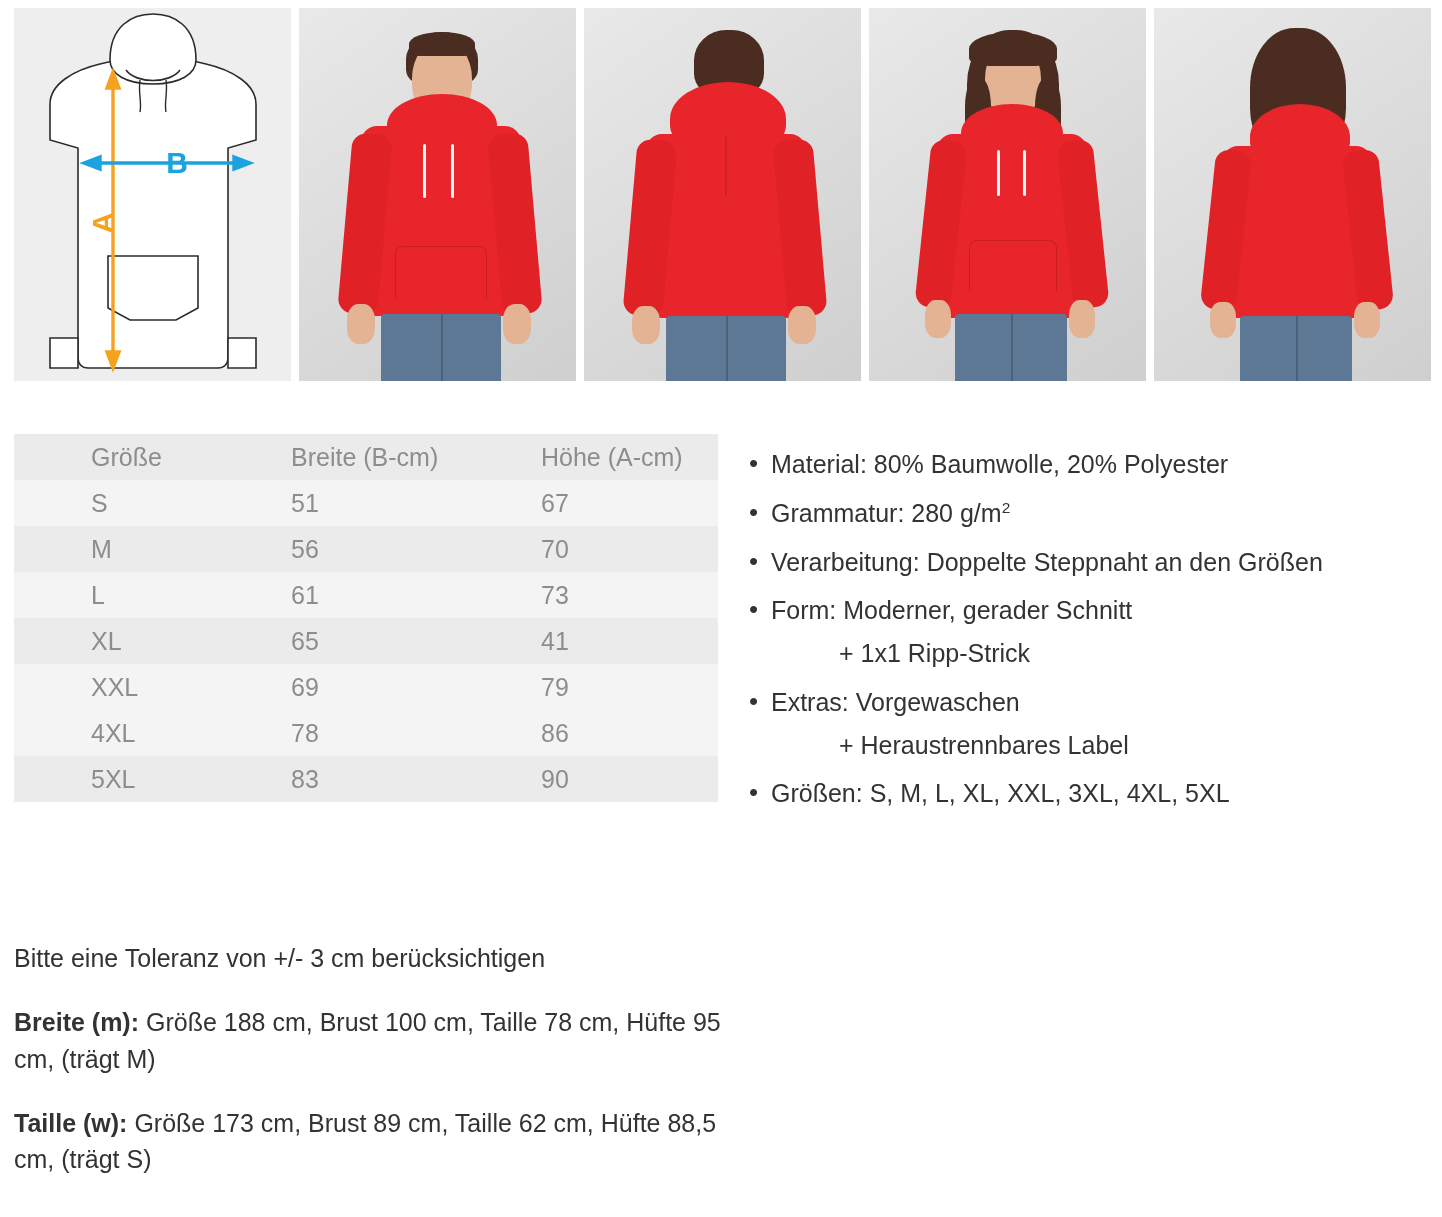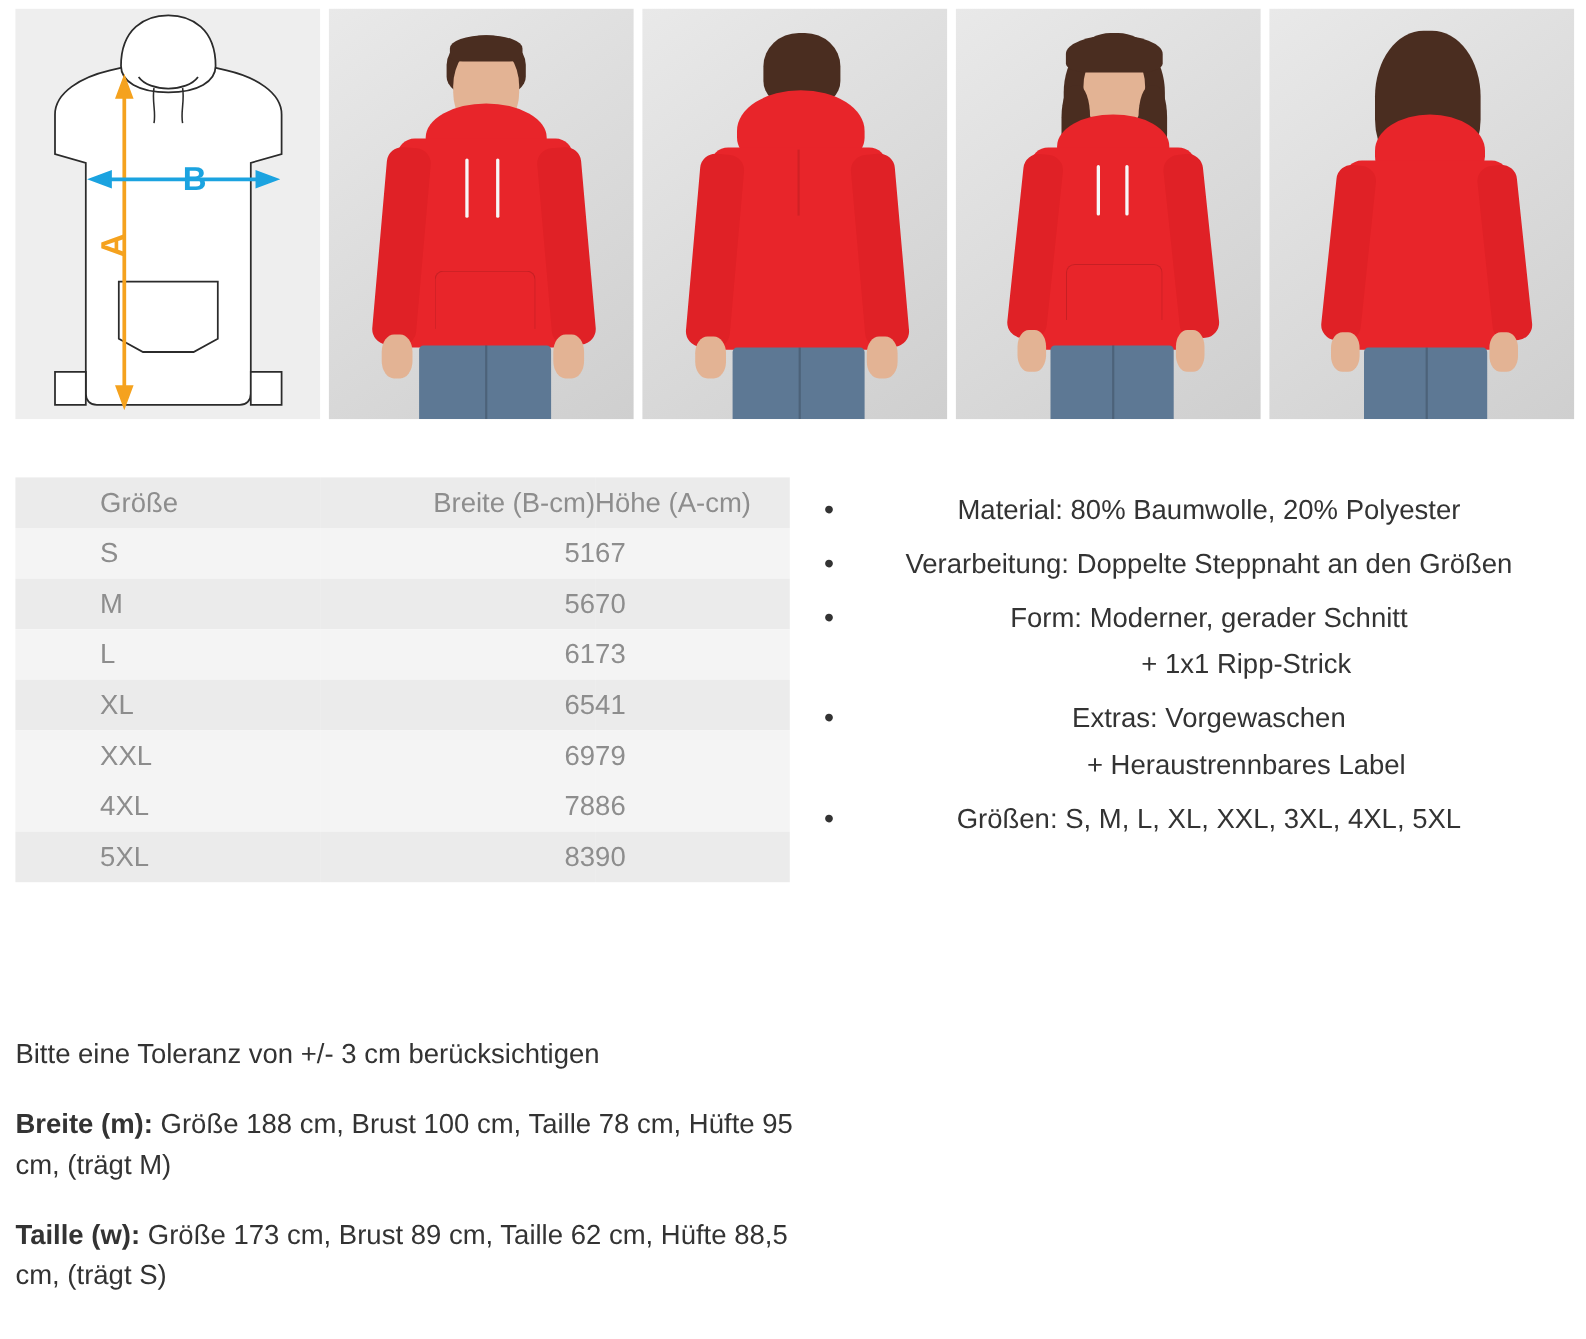--- a/index.html
+++ b/index.html
@@ -70,7 +70,7 @@
     padding:0;height:46px;vertical-align:middle;
   }
   th:first-child,td:first-child{padding-left:77px;width:200px;}
-  th:nth-child(2),td:nth-child(2){padding-left:0;width:250px;text-align:right;}
+  th:nth-child(2),td:nth-child(2){padding-left:0;width:250px;}
   tr.odd{background:#ebebeb;}
   tr.even{background:#f4f4f4;}
   thead tr{background:#ebebeb;}

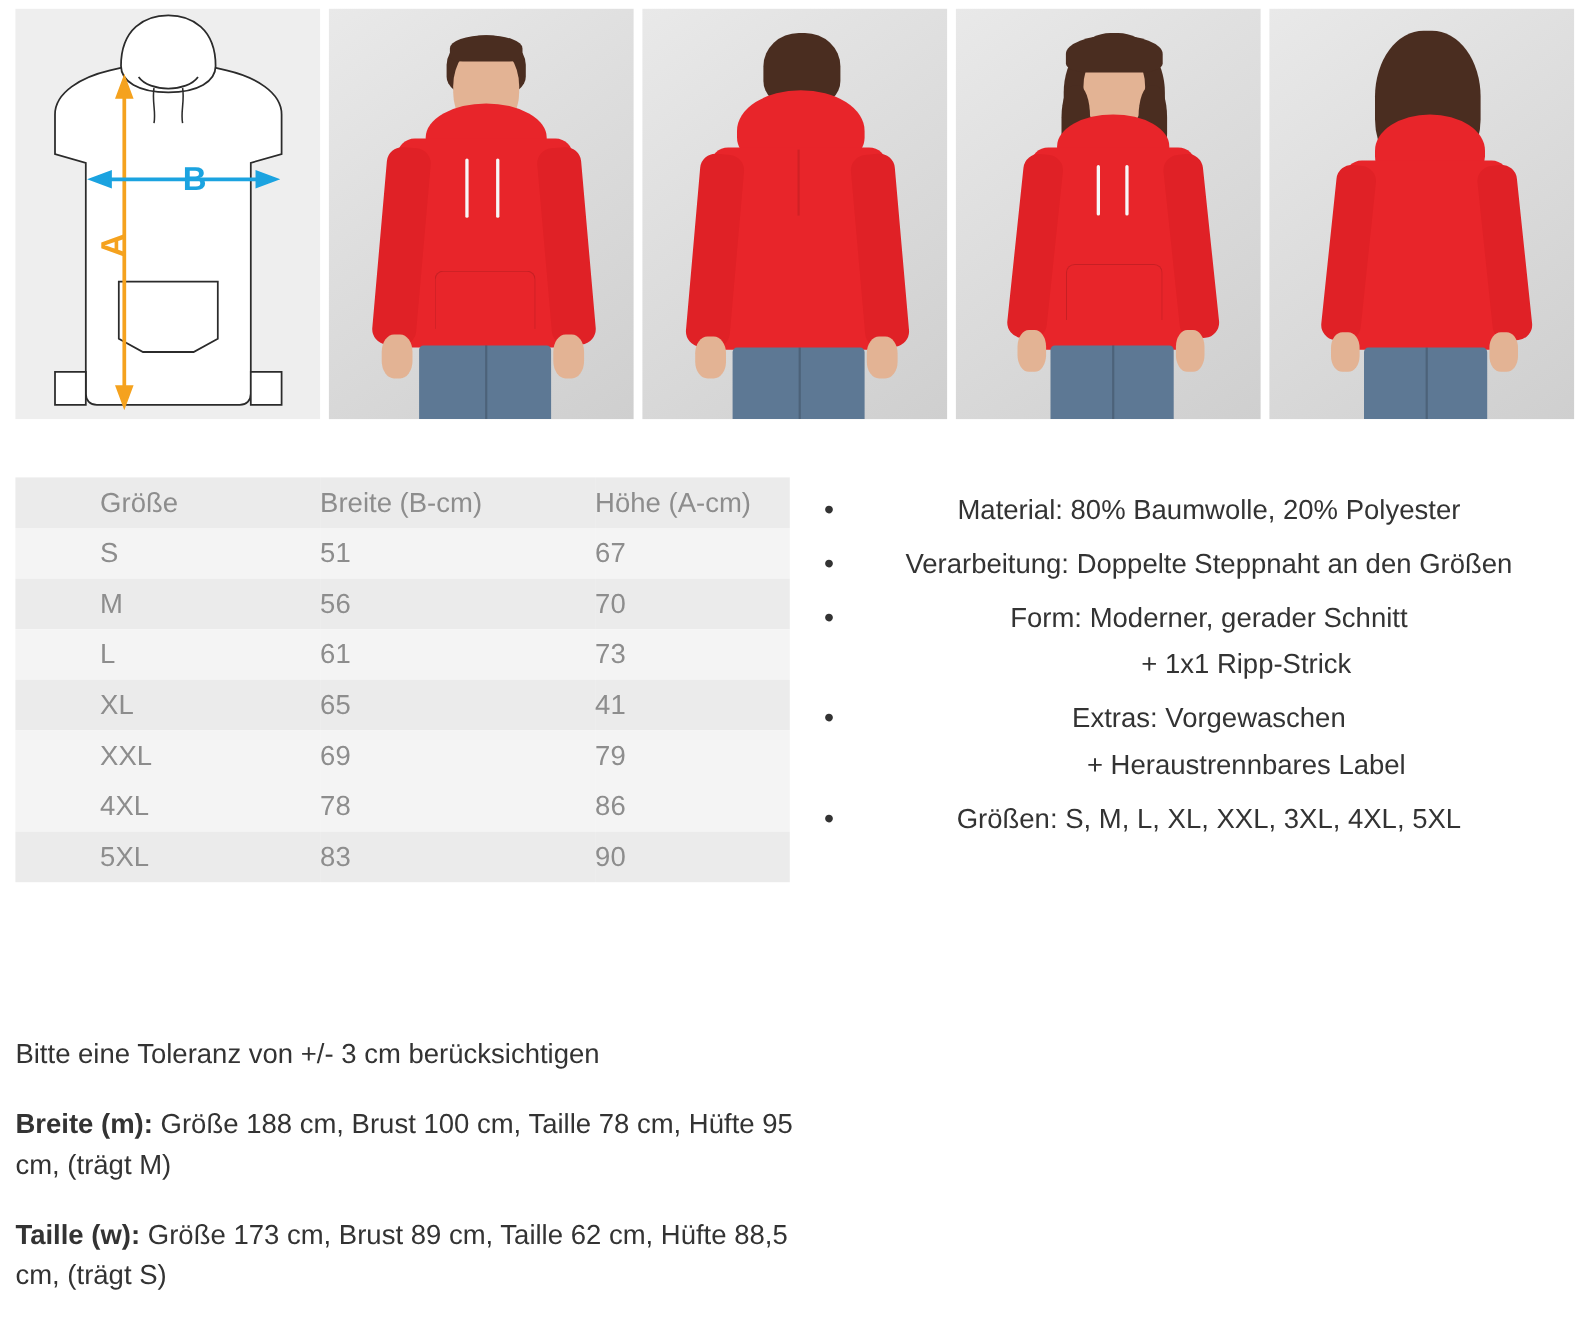--- a/index.html
+++ b/index.html
@@ -93,7 +93,7 @@
     list-style:none;margin:0;padding:0;
   }
   ul.specs li{
-    position:relative;padding-left:24px;margin-bottom:15px;line-height:1.35;text-align:center;
+    position:relative;padding-left:24px;margin-bottom:15px;line-height:1.35;
   }
   ul.specs li:before{
     content:"\2022";position:absolute;left:2px;top:-2px;font-size:26px;color:#333;

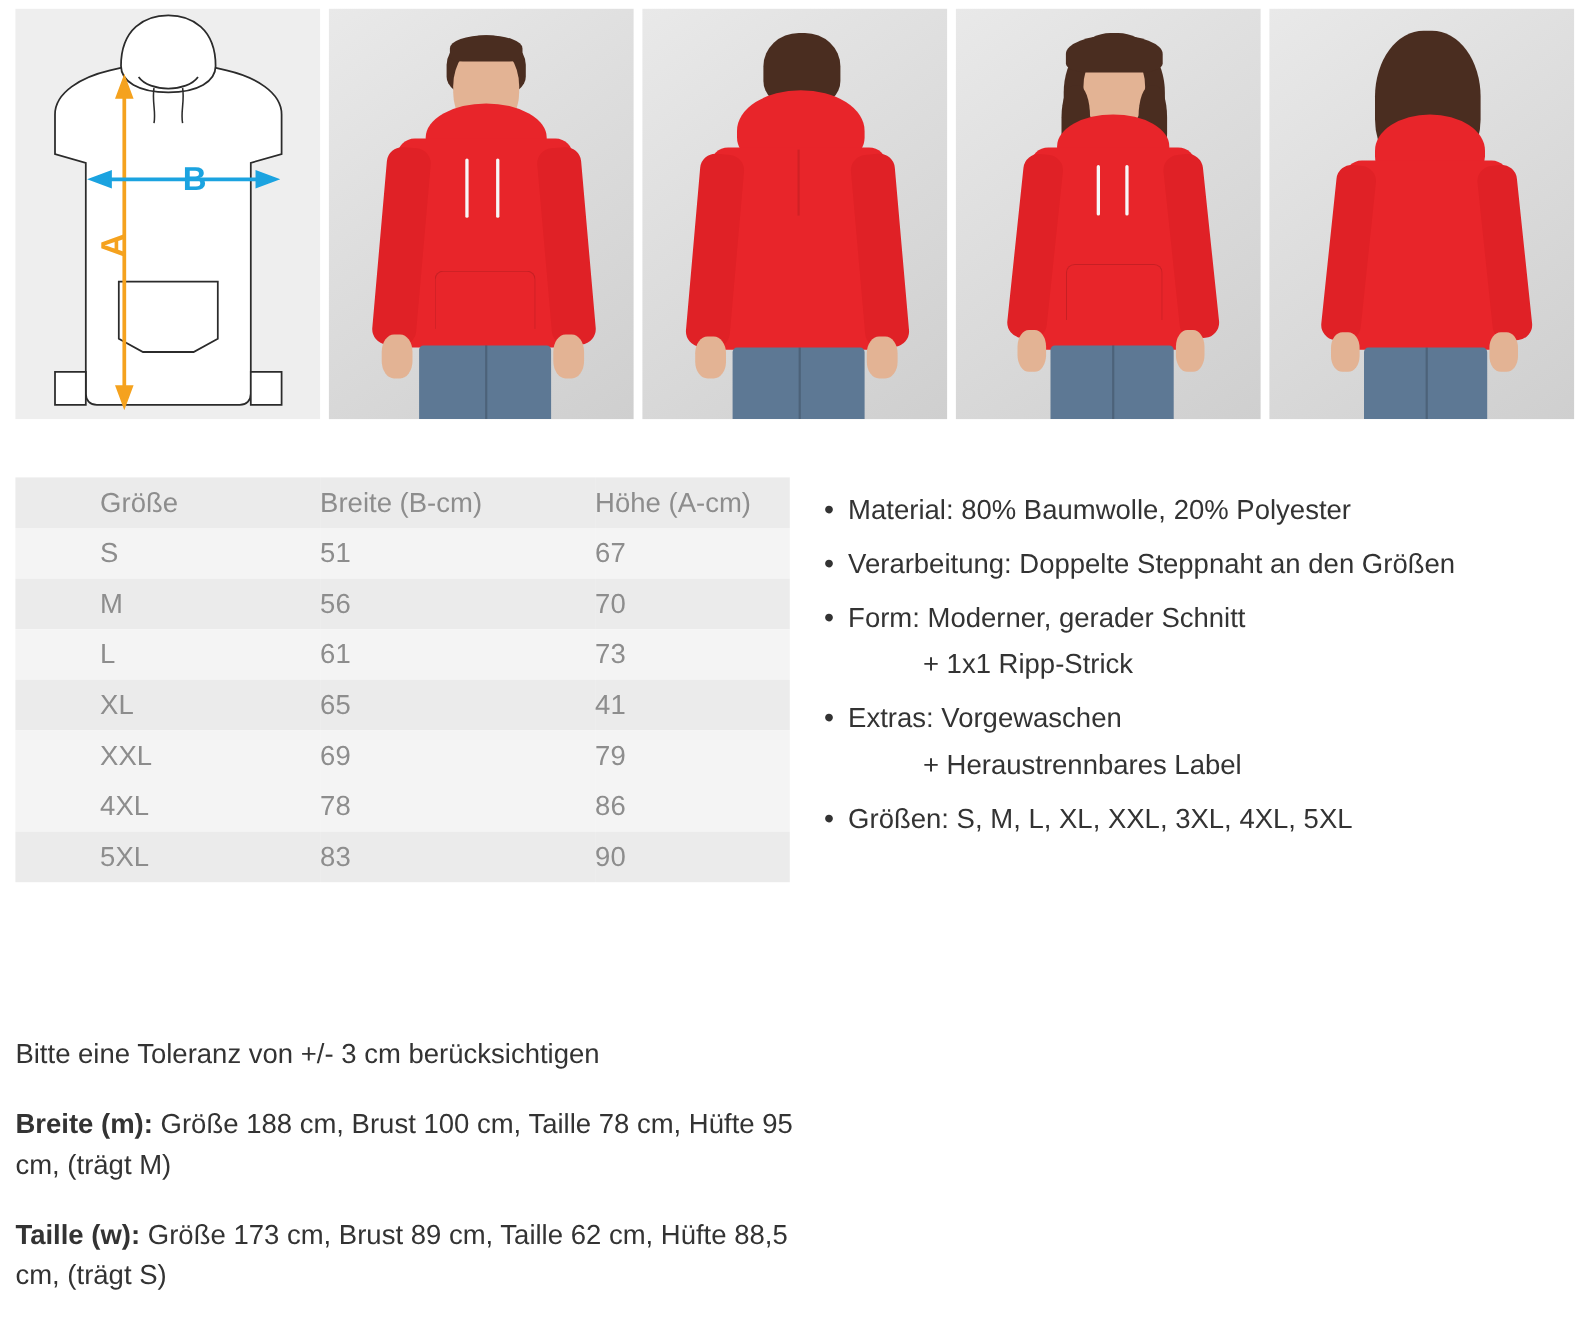--- a/index.html
+++ b/index.html
@@ -273,6 +273,7 @@
 <div class="right">
   <ul class="specs">
     <li>Material: 80% Baumwolle, 20% Polyester</li>
+    <li><span>Grammatur: 280 g/m</span><sup>2</sup></li>
     <li>Verarbeitung: Doppelte Steppnaht an den Größen</li>
     <li>Form: Moderner, gerader Schnitt</li>
     <li class="sub">+ 1x1 Ripp-Strick</li>

